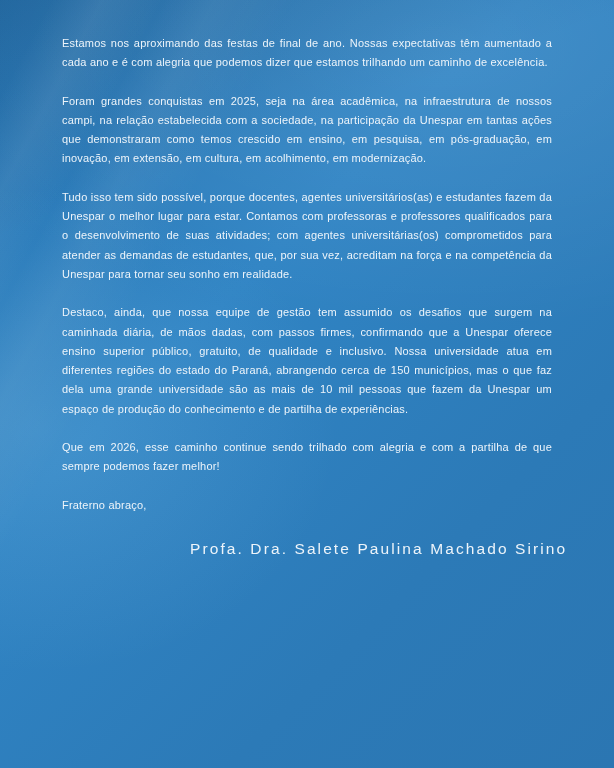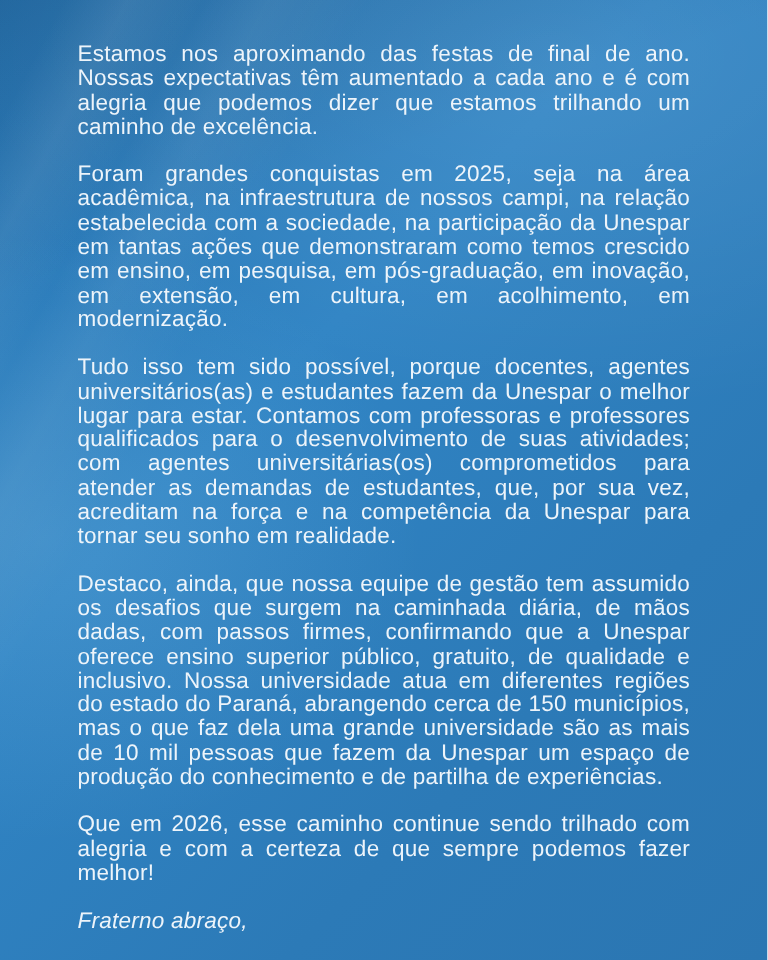--- a/index.html
+++ b/index.html
@@ -30,7 +30,7 @@
   }
   .letter p {
     margin: 0 0 19px 0;
-    font-size: 18px;
+    font-size: 11px;
     line-height: 19.3px;
     letter-spacing: 0.2px;
     text-align: justify;

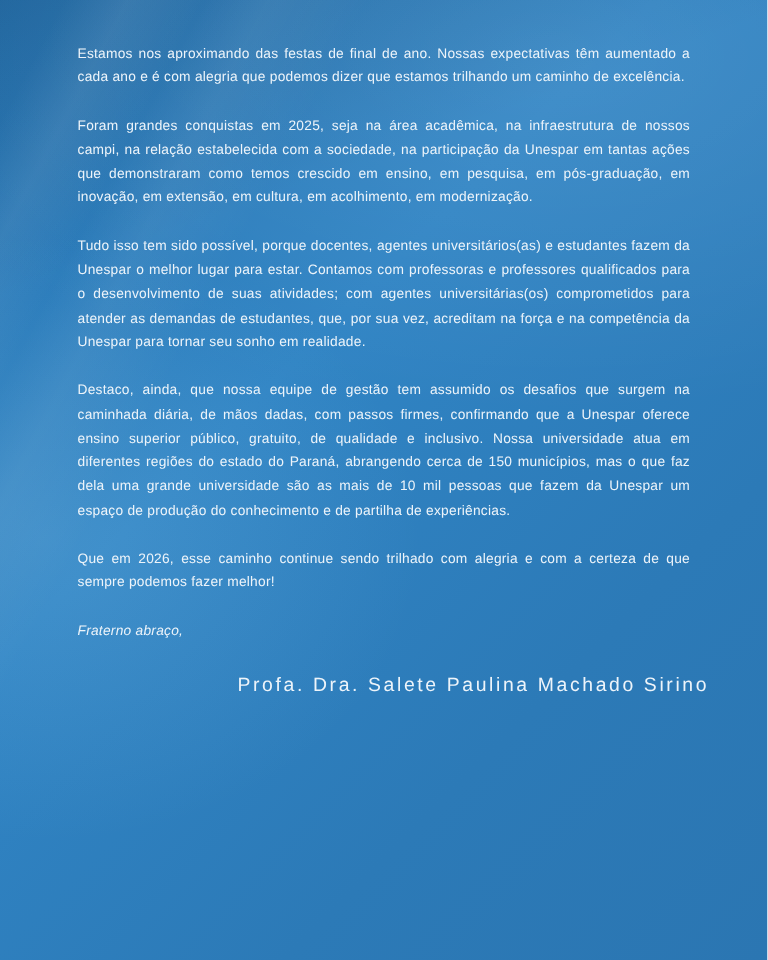--- a/index.html
+++ b/index.html
@@ -67,7 +67,7 @@
     <p>Foram grandes conquistas em 2025, seja na área acadêmica, na infraestrutura de nossos campi, na relação estabelecida com a sociedade, na participação da Unespar em tantas ações que demonstraram como temos crescido em ensino, em pesquisa, em pós-graduação, em inovação, em extensão, em cultura, em acolhimento, em modernização.</p>
     <p>Tudo isso tem sido possível, porque docentes, agentes universitários(as) e estudantes fazem da Unespar o melhor lugar para estar. Contamos com professoras e professores qualificados para o desenvolvimento de suas atividades; com agentes universitárias(os) comprometidos para atender as demandas de estudantes, que, por sua vez, acreditam na força e na competência da Unespar para tornar seu sonho em realidade.</p>
     <p>Destaco, ainda, que nossa equipe de gestão tem assumido os desafios que surgem na caminhada diária, de mãos dadas, com passos firmes, confirmando que a Unespar oferece ensino superior público, gratuito, de qualidade e inclusivo. Nossa universidade atua em diferentes regiões do estado do Paraná, abrangendo cerca de 150 municípios, mas o que faz dela uma grande universidade são as mais de 10 mil pessoas que fazem da Unespar um espaço de produção do conhecimento e de partilha de experiências.</p>
-    <p>Que em 2026, esse caminho continue sendo trilhado com alegria e com a certeza de que sempre podemos fazer melhor!</p>
+    <p>Que em 2026, esse caminho continue sendo trilhado com alegria e com a partilha de que sempre podemos fazer melhor!</p>
     <p class="closing">Fraterno abraço,</p>
     <div class="signature">
       <div>Profa. Dra. Salete Paulina Machado Sirino</div>

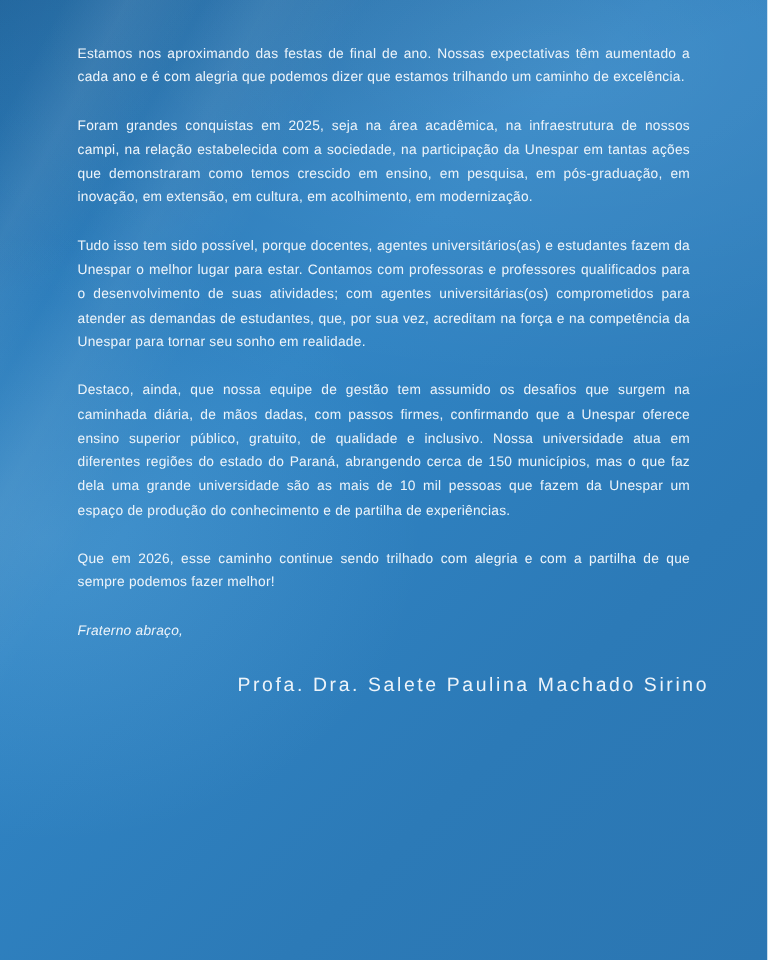--- a/index.html
+++ b/index.html
@@ -43,7 +43,6 @@
     line-height: 19.3px;
     letter-spacing: 0.2px;
     font-weight: 300;
-    font-style: italic;
   }
   .signature {
     margin-top: 24px;

